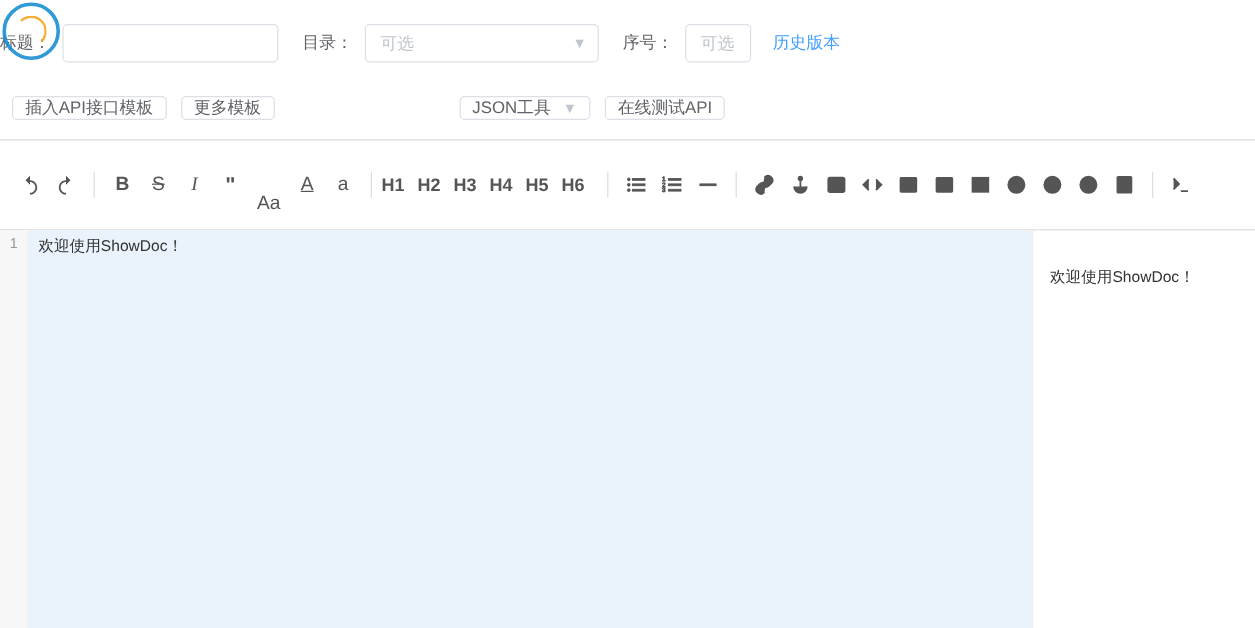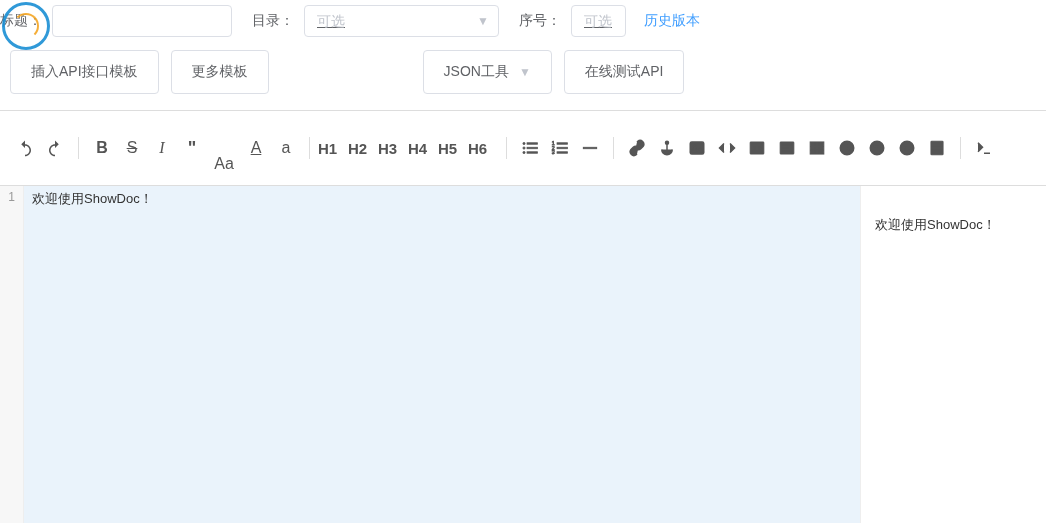--- a/index.html
+++ b/index.html
@@ -5,7 +5,7 @@
     * { margin: 0; padding: 0; box-sizing: border-box; }
     body { font-family: -apple-system, BlinkMacSystemFont, "Segoe UI", "Microsoft YaHei", sans-serif; font-size: 14px; color: #606266; background: #fff; }
     
-    .top-row { display: flex; align-items: center; gap: 10px; padding: 5px 0; }
+    .top-row { display: flex; align-items: center; gap: 10px; padding: 20px 0; }
     .label { font-size: 14px; color: #606266; }
     .input { height: 32px; border: 1px solid #dcdfe6; border-radius: 4px; padding: 0 12px; font-size: 14px; color: #606266; outline: none; text-decoration: underline; }
     .input::placeholder { color: #c0c4cc; }

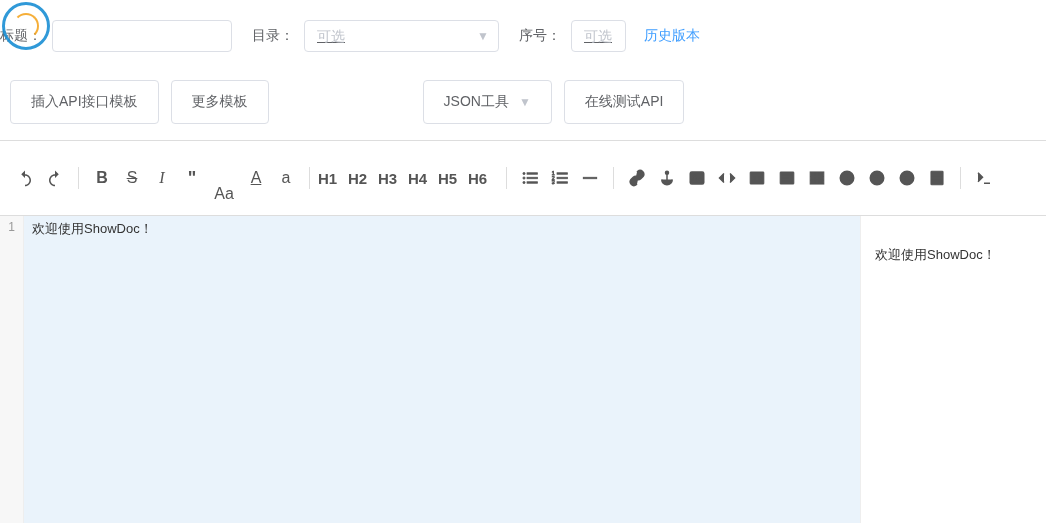--- a/index.html
+++ b/index.html
@@ -7,7 +7,7 @@
     
     .top-row { display: flex; align-items: center; gap: 10px; padding: 20px 0; }
     .label { font-size: 14px; color: #606266; }
-    .input { height: 32px; border: 1px solid #dcdfe6; border-radius: 4px; padding: 0 12px; font-size: 14px; color: #606266; outline: none; text-decoration: underline; }
+    .input { height: 32px; border: 1px solid #dcdfe6; border-radius: 4px; padding: 0 12px; font-size: 14px; color: #606266; outline: none; }
     .input::placeholder { color: #c0c4cc; }
     .select-wrap { position: relative; display: inline-flex; align-items: center; }
     .select-wrap .input { padding-right: 30px; cursor: pointer; }

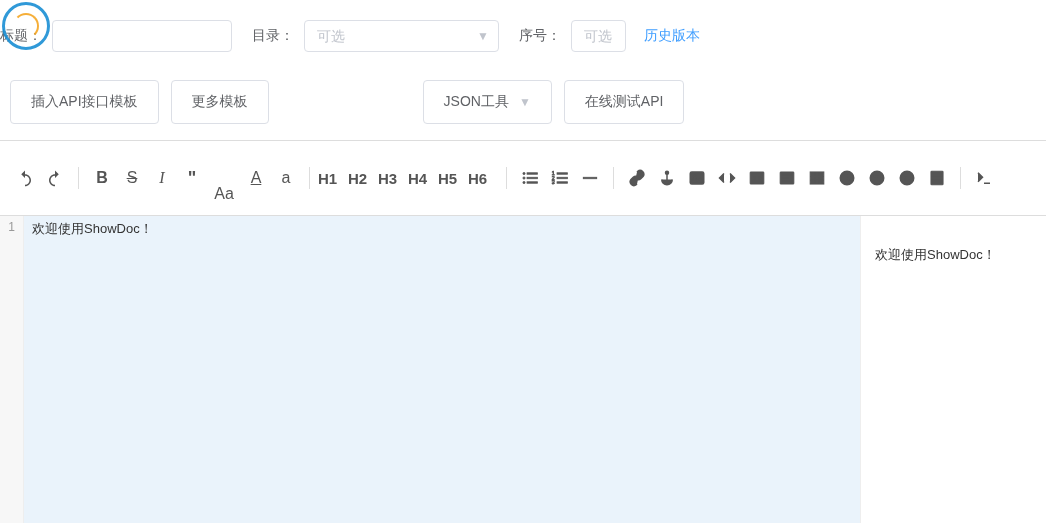--- a/index.html
+++ b/index.html
@@ -15,7 +15,7 @@
     .link { color: #409eff; text-decoration: none; font-size: 14px; margin-left: 8px; }
     
     .button-row { display: flex; align-items: center; gap: 12px; padding: 8px 0 16px 10px; }
-    .btn { height: 44px; border: 1px solid #dcdfe6; border-radius: 4px; background: #fff; padding: 0 20px; font-size: 14px; color: #606266; cursor: pointer; display: inline-flex; align-items: center; }
+    .btn { height: 20px; border: 1px solid #dcdfe6; border-radius: 4px; background: #fff; padding: 0 10px; font-size: 14px; color: #606266; cursor: pointer; display: inline-flex; align-items: center; }
     .btn-group-spacer { flex: 0 0 auto; width: 130px; }
     .btn .chevron { margin-left: 10px; color: #c0c4cc; font-size: 12px; }
     

